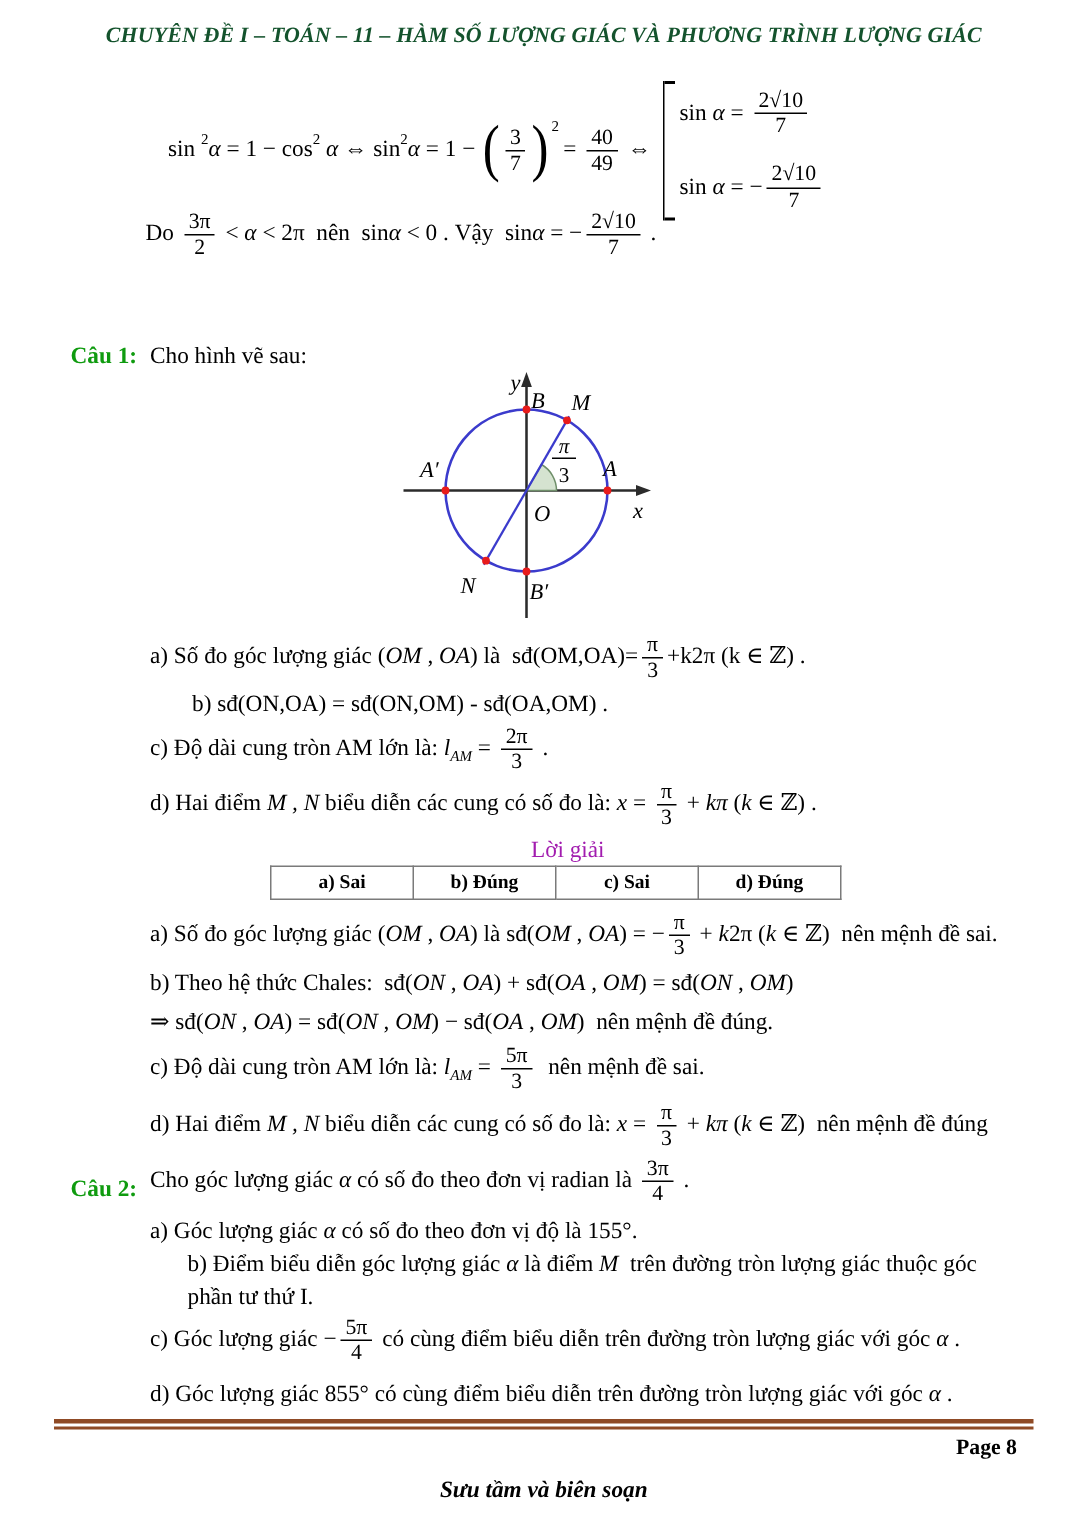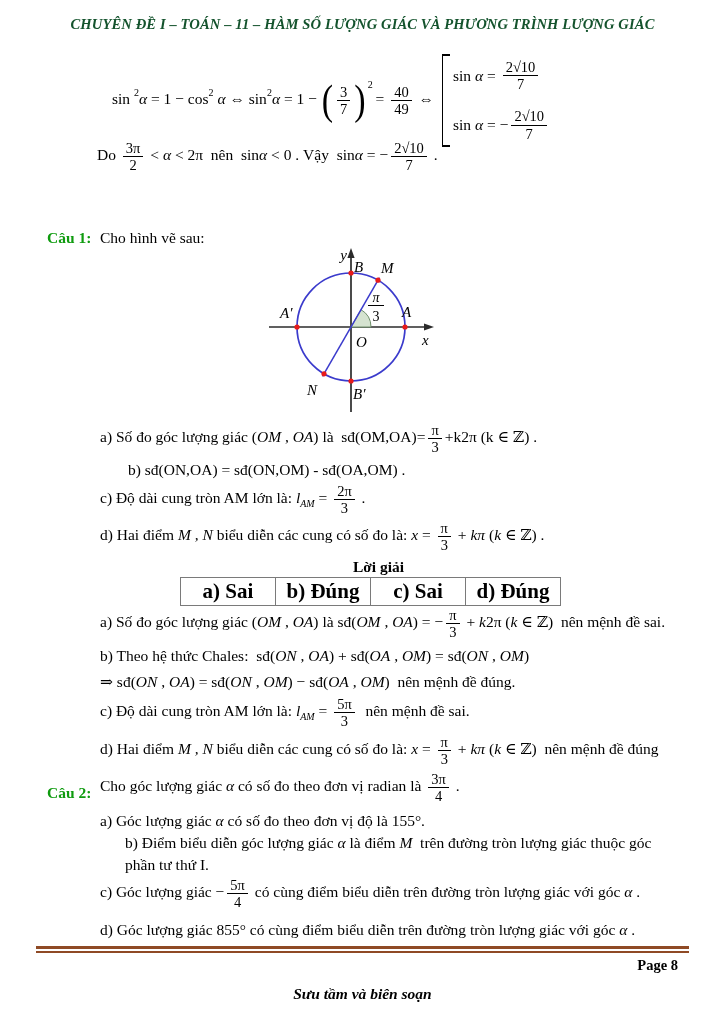--- a/index.html
+++ b/index.html
@@ -33,7 +33,7 @@
   .case-row{display:inline-flex;align-items:center;}
   
   .part2{left:50px;top:184px;width:634px;padding-left:50px;text-indent:-50px;box-sizing:border-box;line-height:1.45;}
-  .green{color:#000000;font-weight:bold;padding-left:32px;}
+  .green{color:#a21caf;font-weight:normal;padding-left:32px;}
   .qlabel{font-weight:bold;color:#0f9b0f;}
   .stline{display:block;}
   .nowrap{white-space:nowrap;}

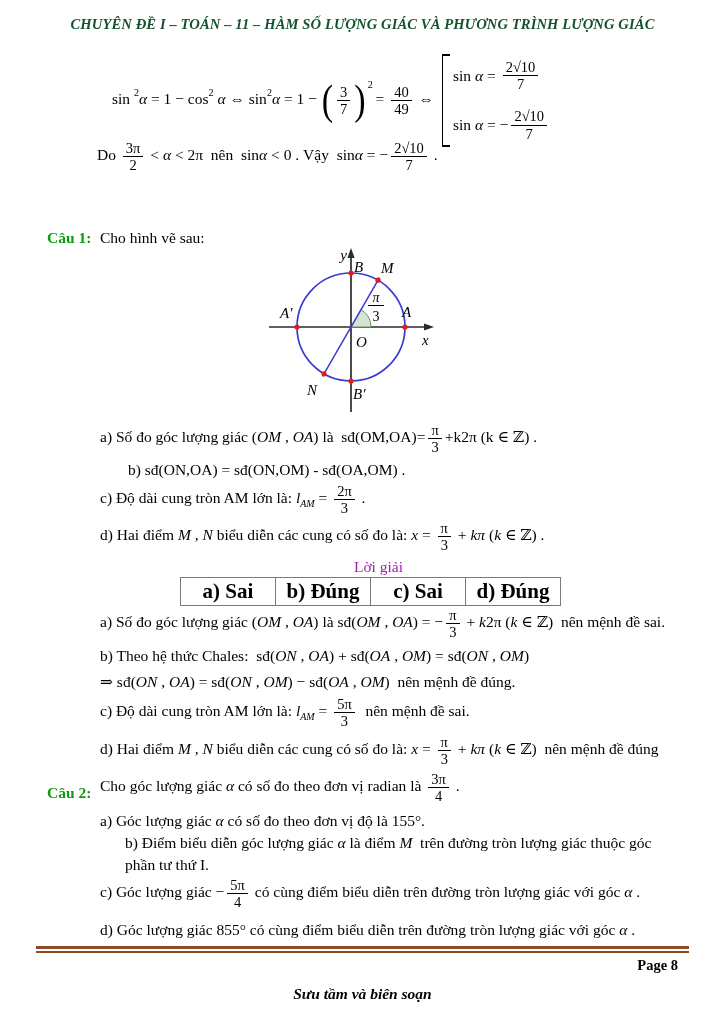--- a/index.html
+++ b/index.html
@@ -40,7 +40,7 @@
   
   table.ans{border-collapse:collapse;}
   table.ans td{border:1px solid #7a7a7a;width:90px;height:21px;text-align:center;
-               font-weight:bold;font-size:21px;padding:0 2px;}
+               font-weight:bold;font-size:13px;padding:0 2px;}
   
   .rule{left:36px;right:36px;top:946px;height:2px;border-top:3px solid #8f4a25;border-bottom:2px solid #8f4a25;}
   .pagenum{right:47px;top:956px;font-weight:bold;font-size:14.5px;}

